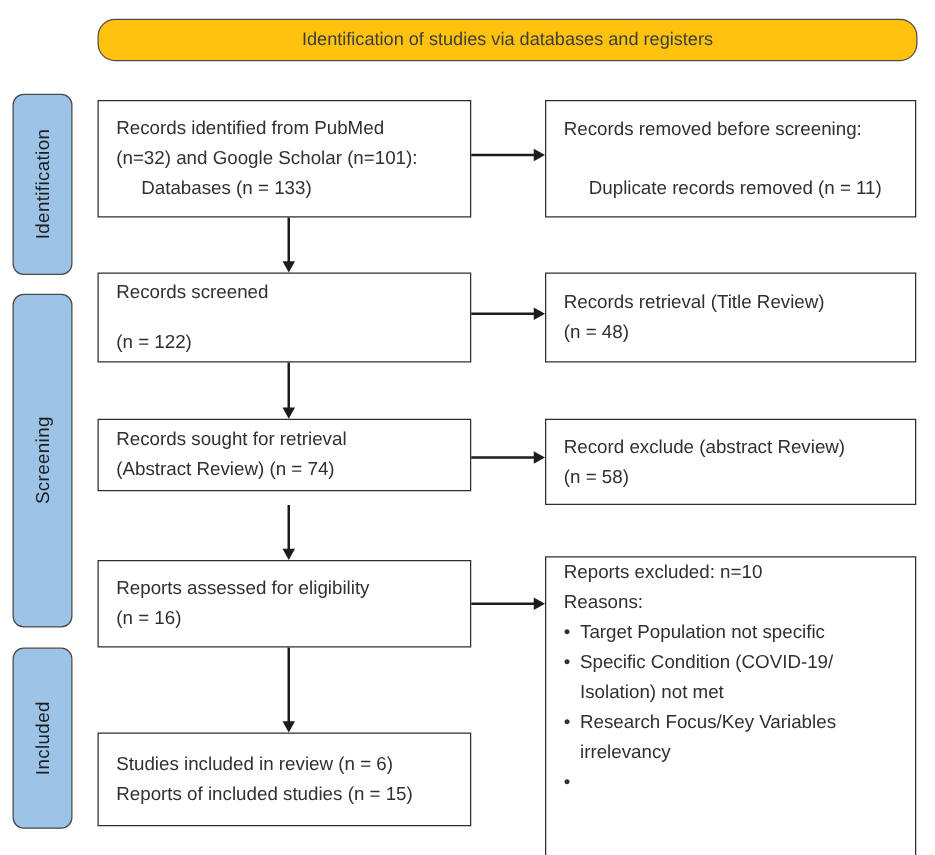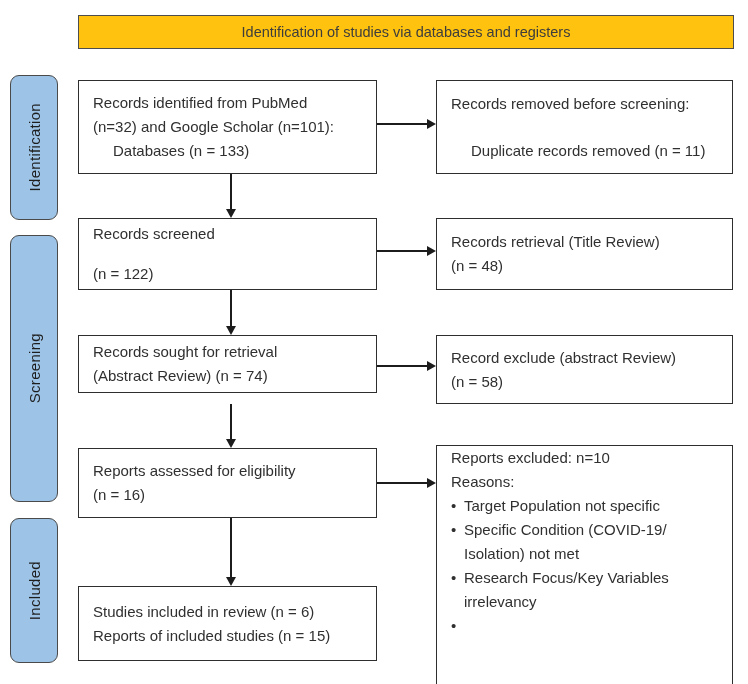--- a/index.html
+++ b/index.html
@@ -13,7 +13,7 @@
 
   .banner{
     position:absolute;left:78px;top:15px;width:656px;height:34px;
-    background:var(--banner-bg);border:1.5px solid var(--banner-border);border-radius:0;
+    background:var(--banner-bg);border:1.5px solid var(--banner-border);border-radius:14px;
     display:flex;align-items:center;justify-content:center;
     font-size:14.5px;color:#3d3d3d;
   }

